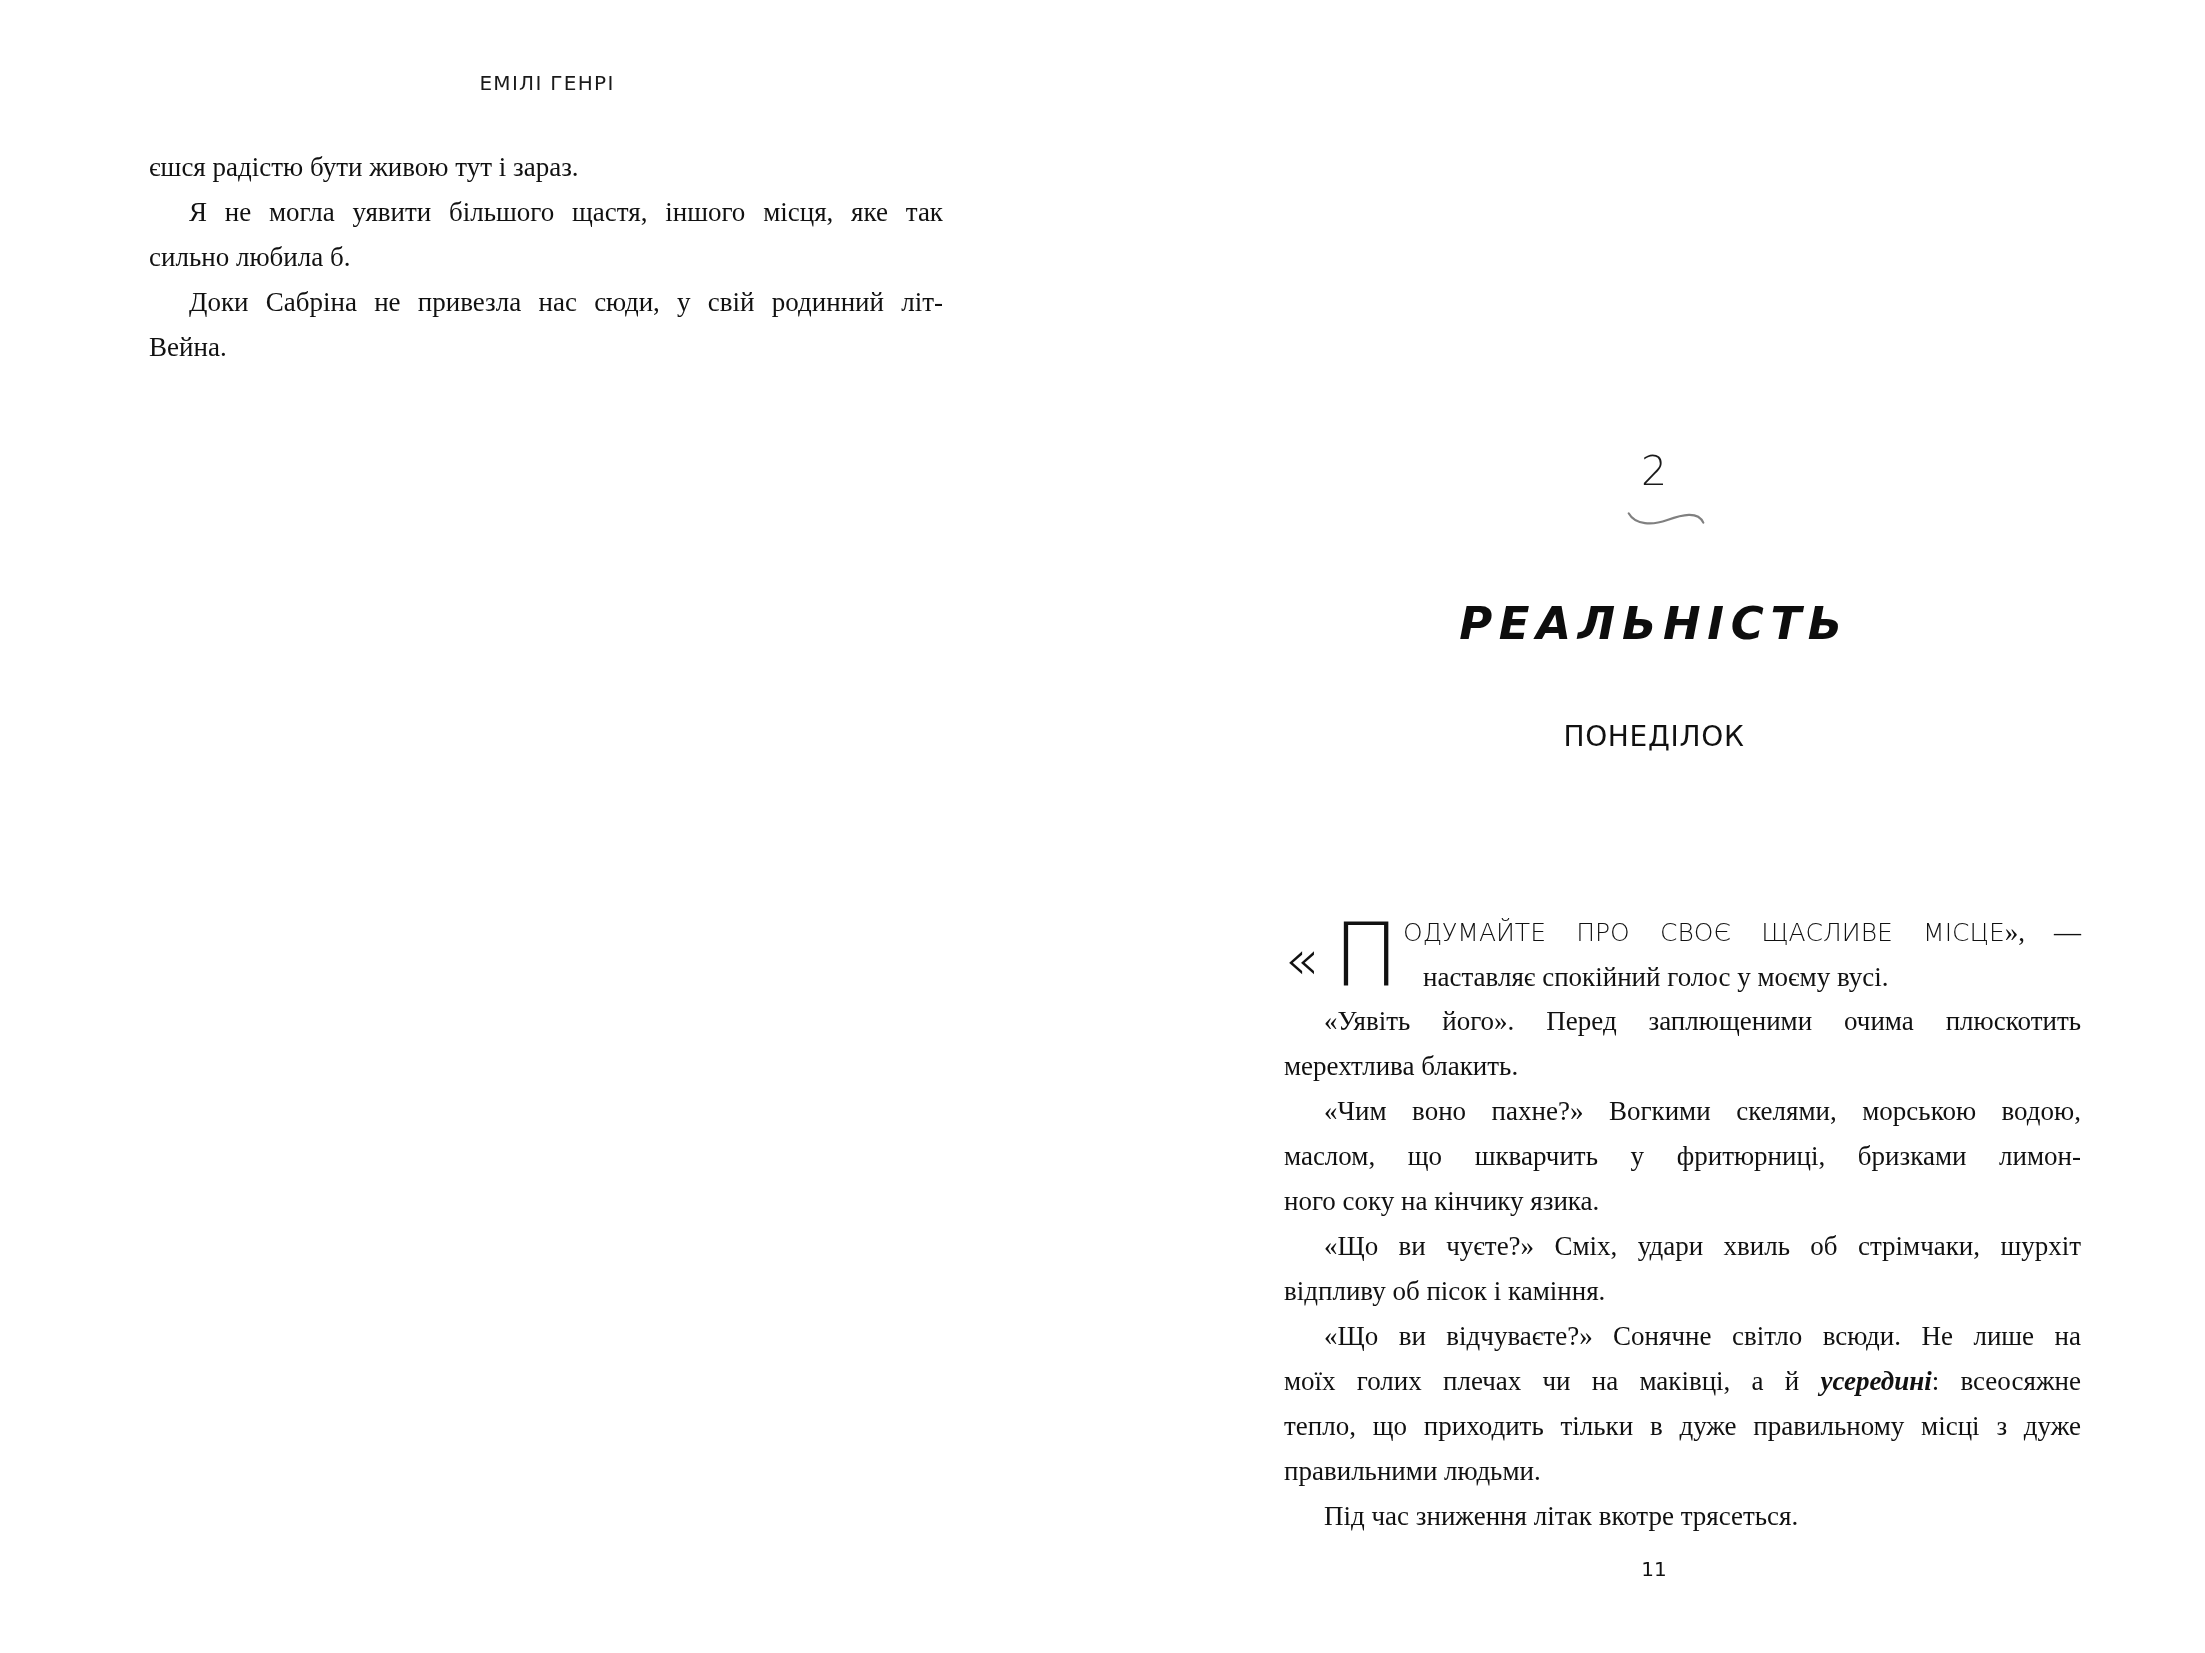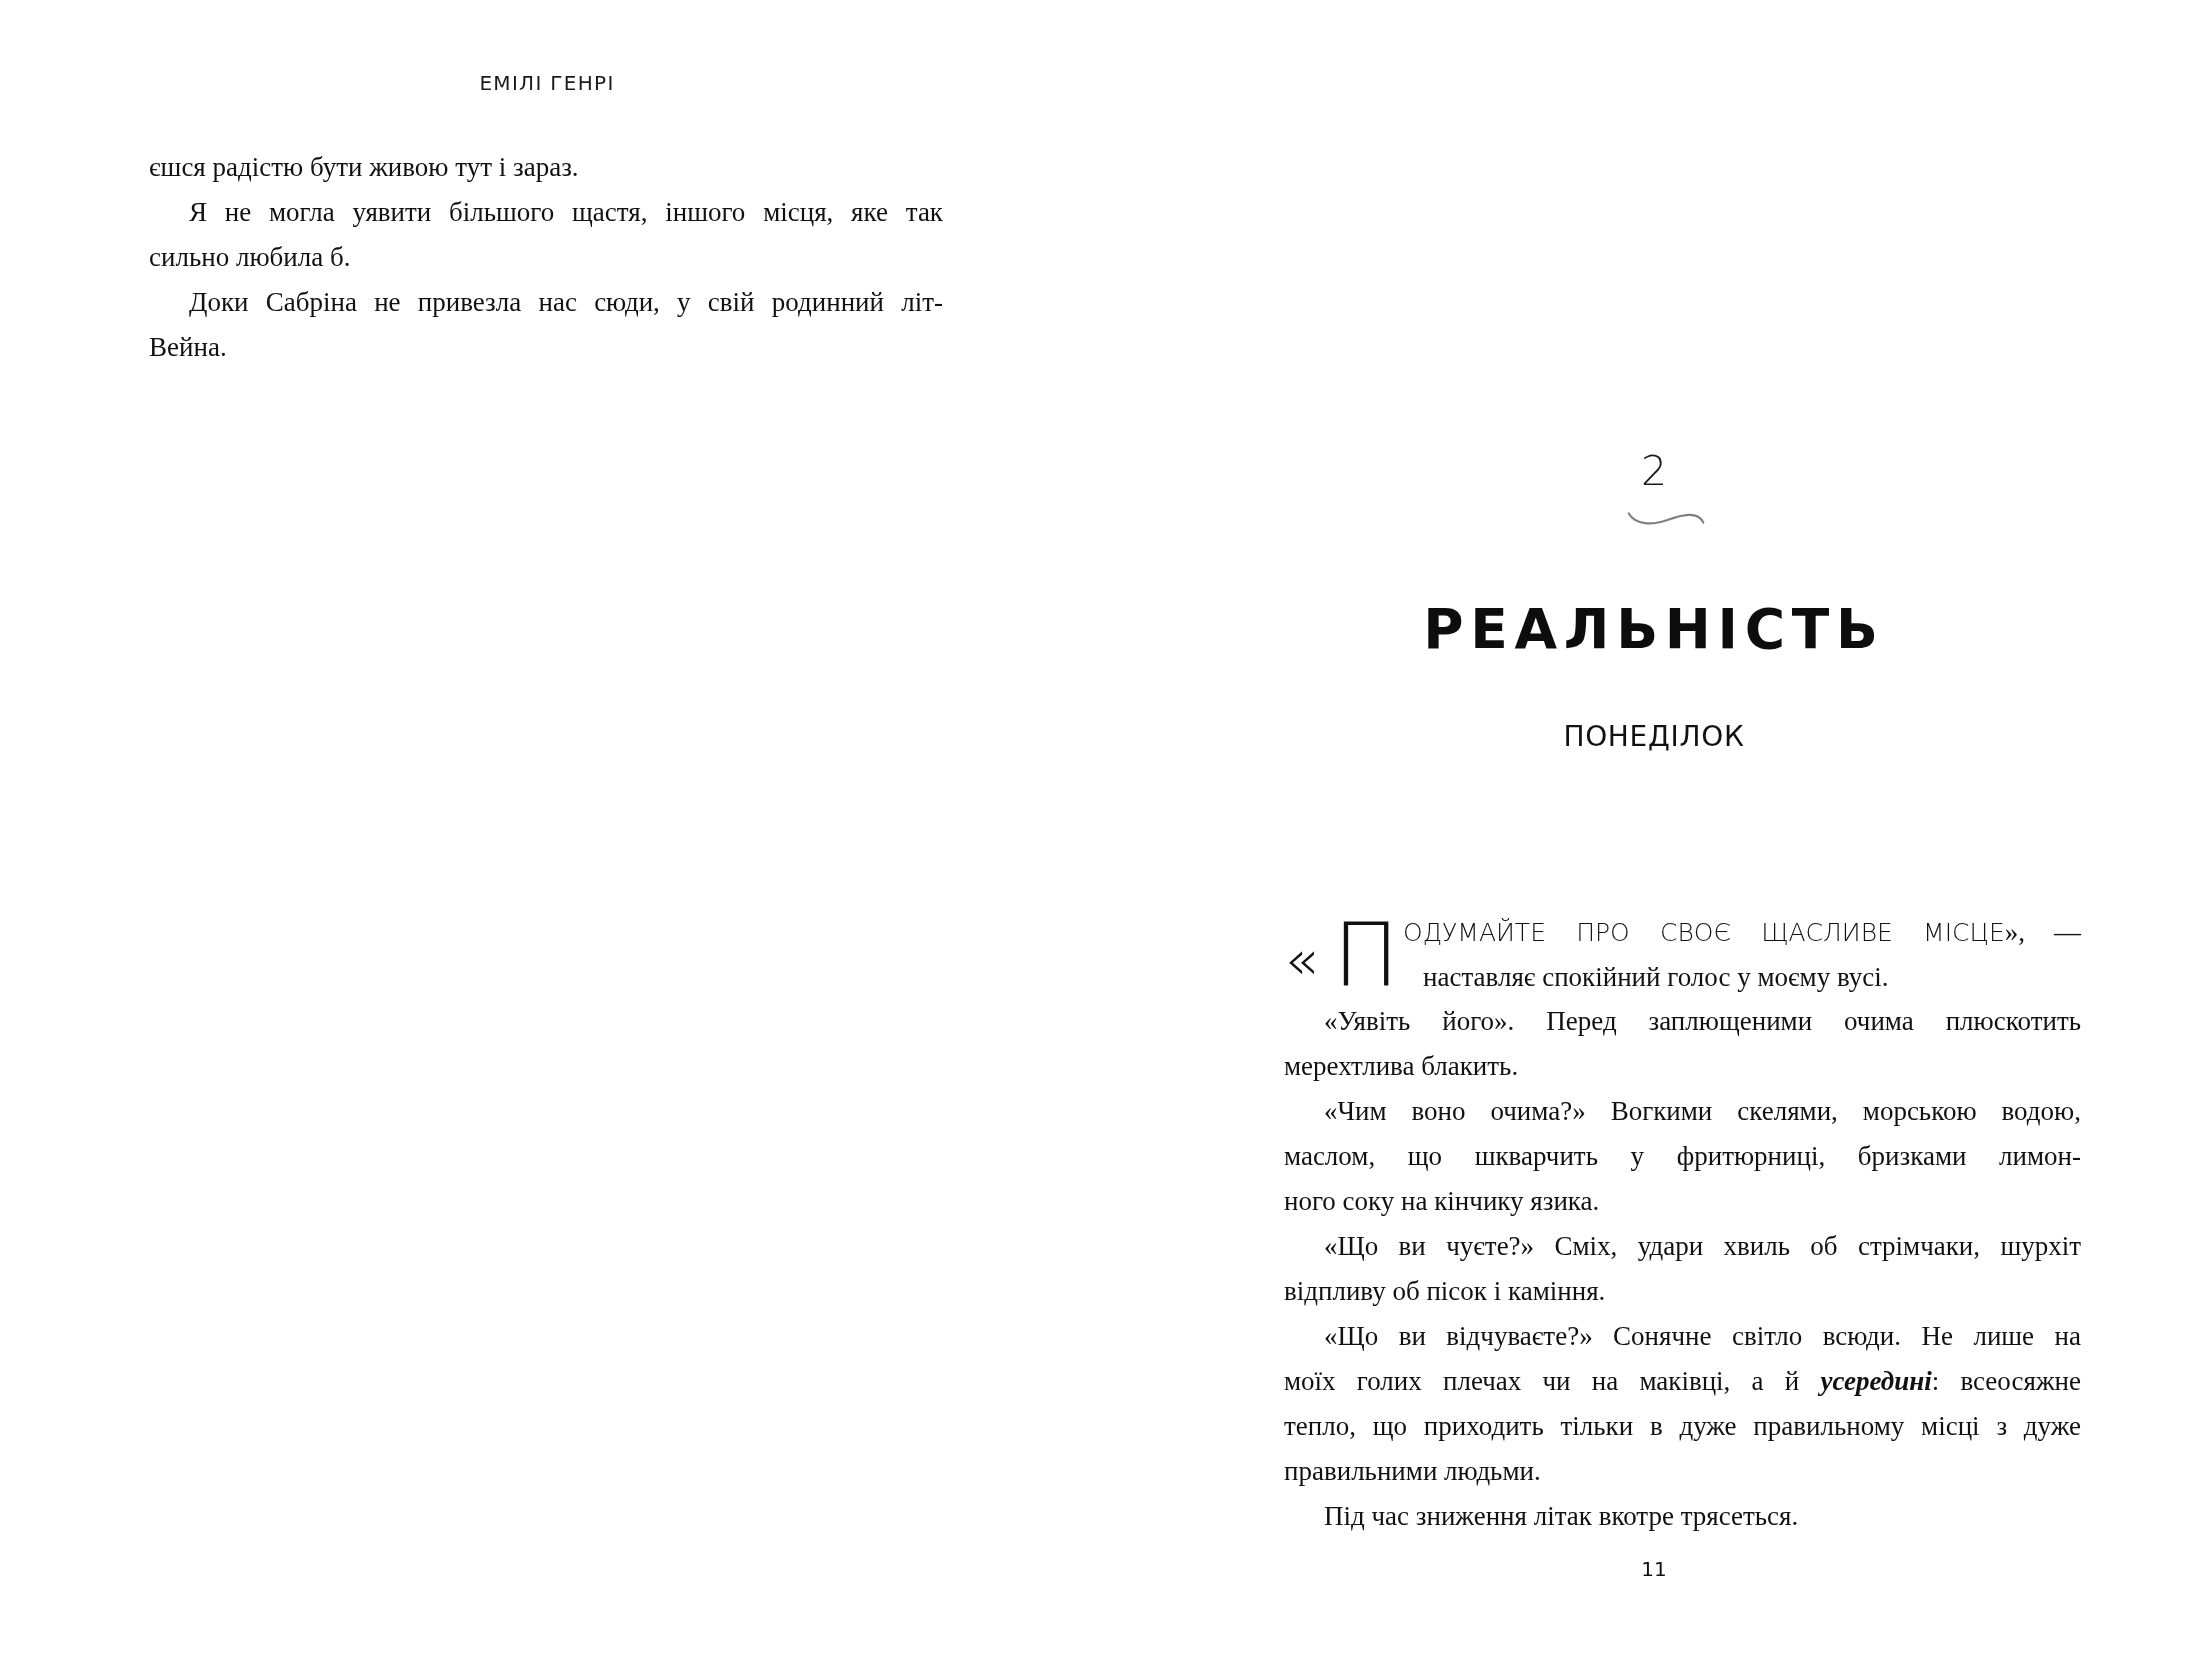--- a/index.html
+++ b/index.html
@@ -29,7 +29,7 @@
   .swash { position: absolute; left: 523px; top: 508px; width: 80px; height: 24px; }
   .chapter-title {
     position: absolute; left: 0; width: 1102px; top: 597px; text-align: center;
-    font-family: "DejaVu Sans", sans-serif; font-weight: bold; font-size: 55px; letter-spacing: 6.7px; color: #0d0d0d;
+    font-family: "DejaVu Sans", sans-serif; font-weight: bold; font-size: 45px; letter-spacing: 6.7px; color: #0d0d0d; font-style: italic;
   }
   .chapter-sub {
     position: absolute; left: 0; width: 1102px; top: 720px; text-align: center;

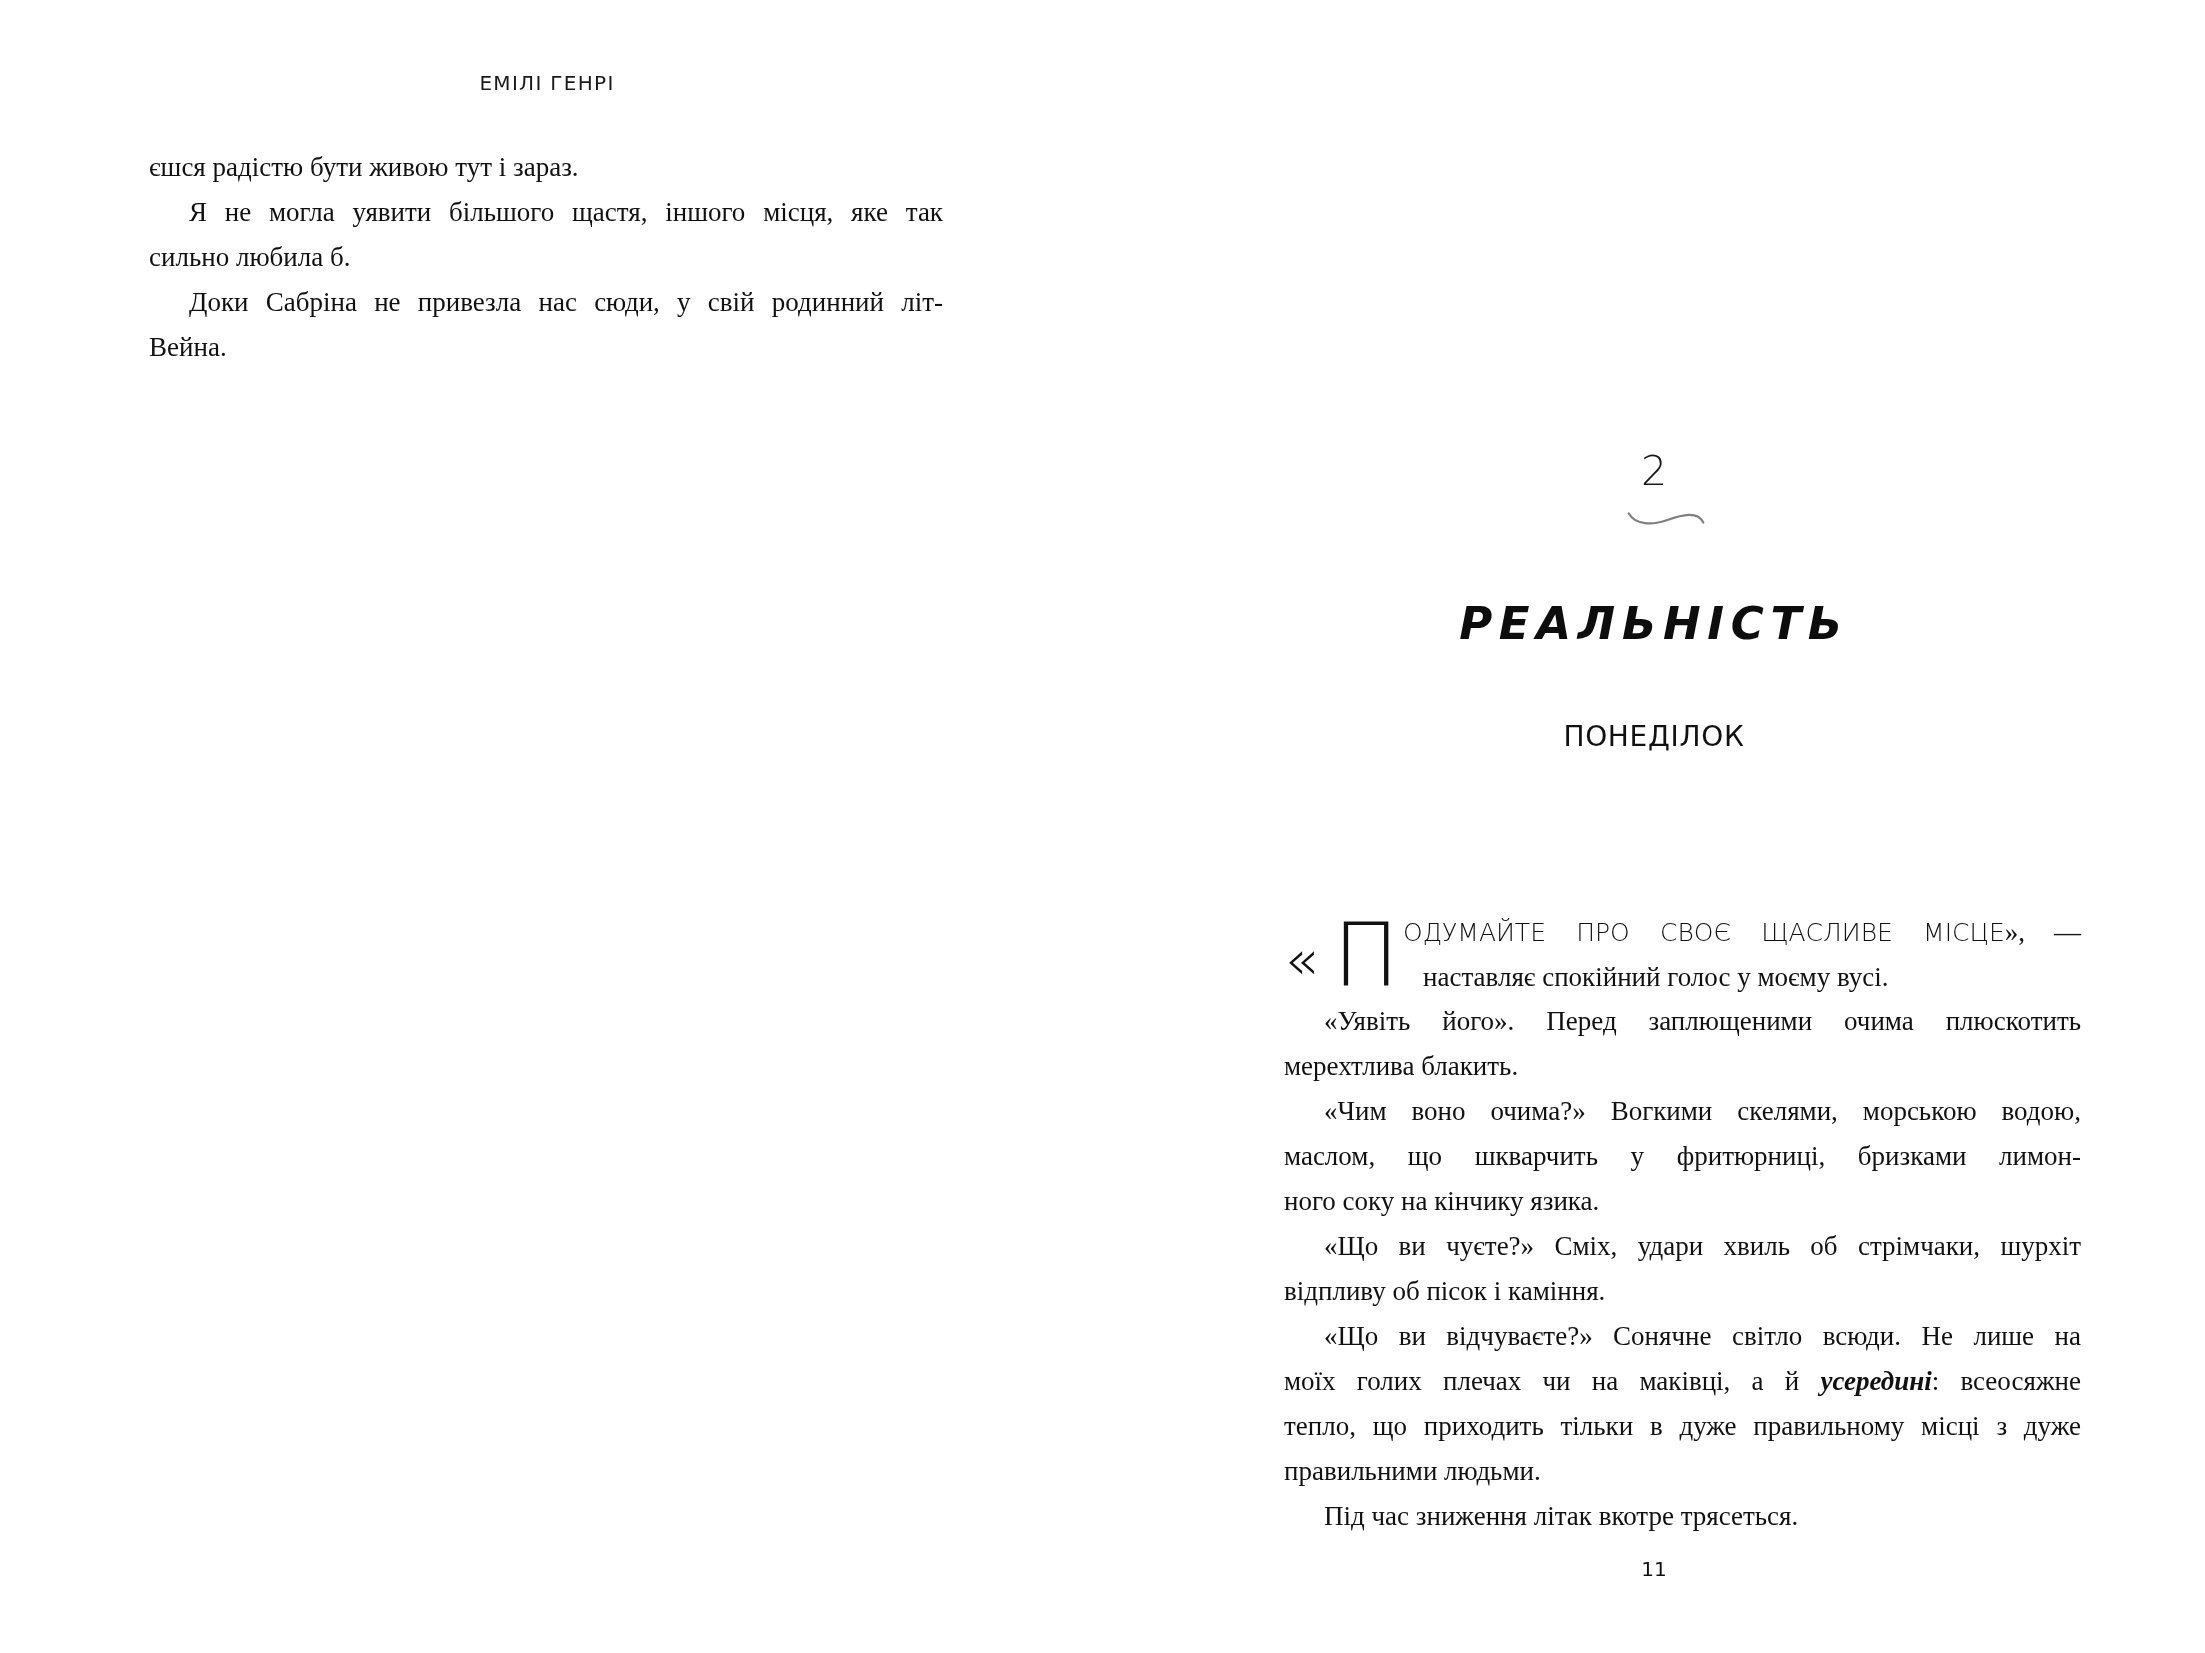--- a/index.html
+++ b/index.html
@@ -94,7 +94,7 @@
     </div>
     <div class="line indent">«Уявіть його». Перед заплющеними очима плюскотить</div>
     <div class="line last">мерехтлива блакить.</div>
-    <div class="line indent">«Чим воно очима?» Вогкими скелями, морською водою,</div>
+    <div class="line indent">«Чим воно пахне?» Вогкими скелями, морською водою,</div>
     <div class="line">маслом, що шкварчить у фритюрниці, бризками лимон-</div>
     <div class="line last">ного соку на кінчику язика.</div>
     <div class="line indent">«Що ви чуєте?» Сміх, удари хвиль об стрімчаки, шурхіт</div>

